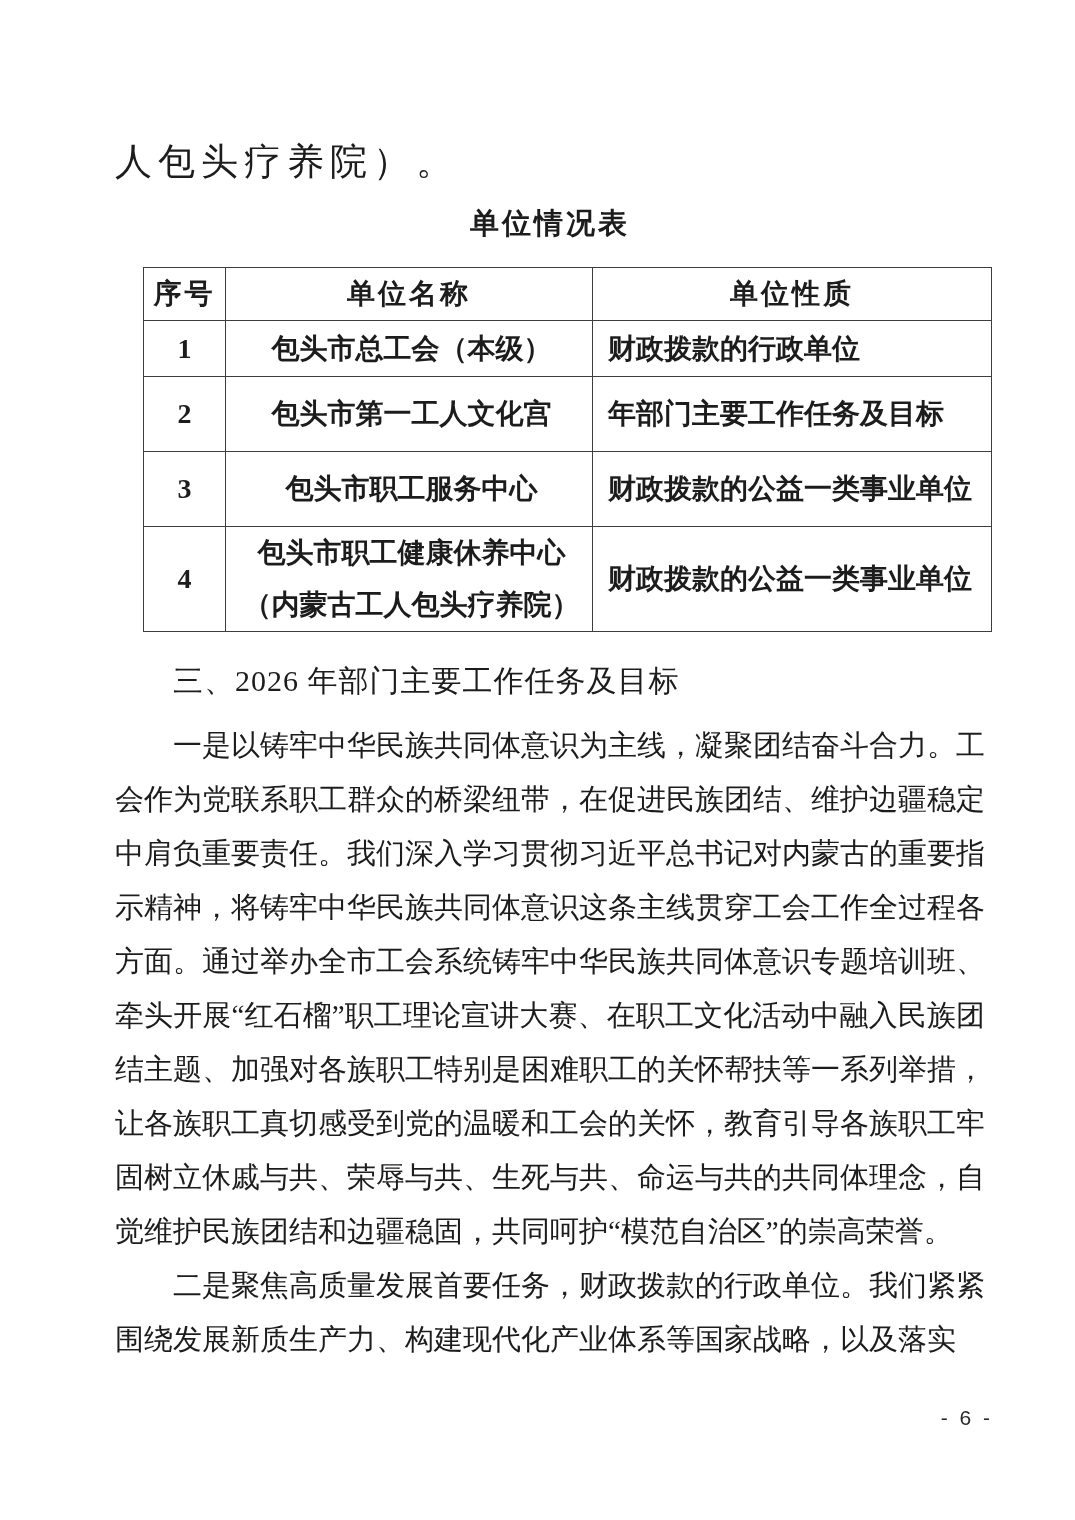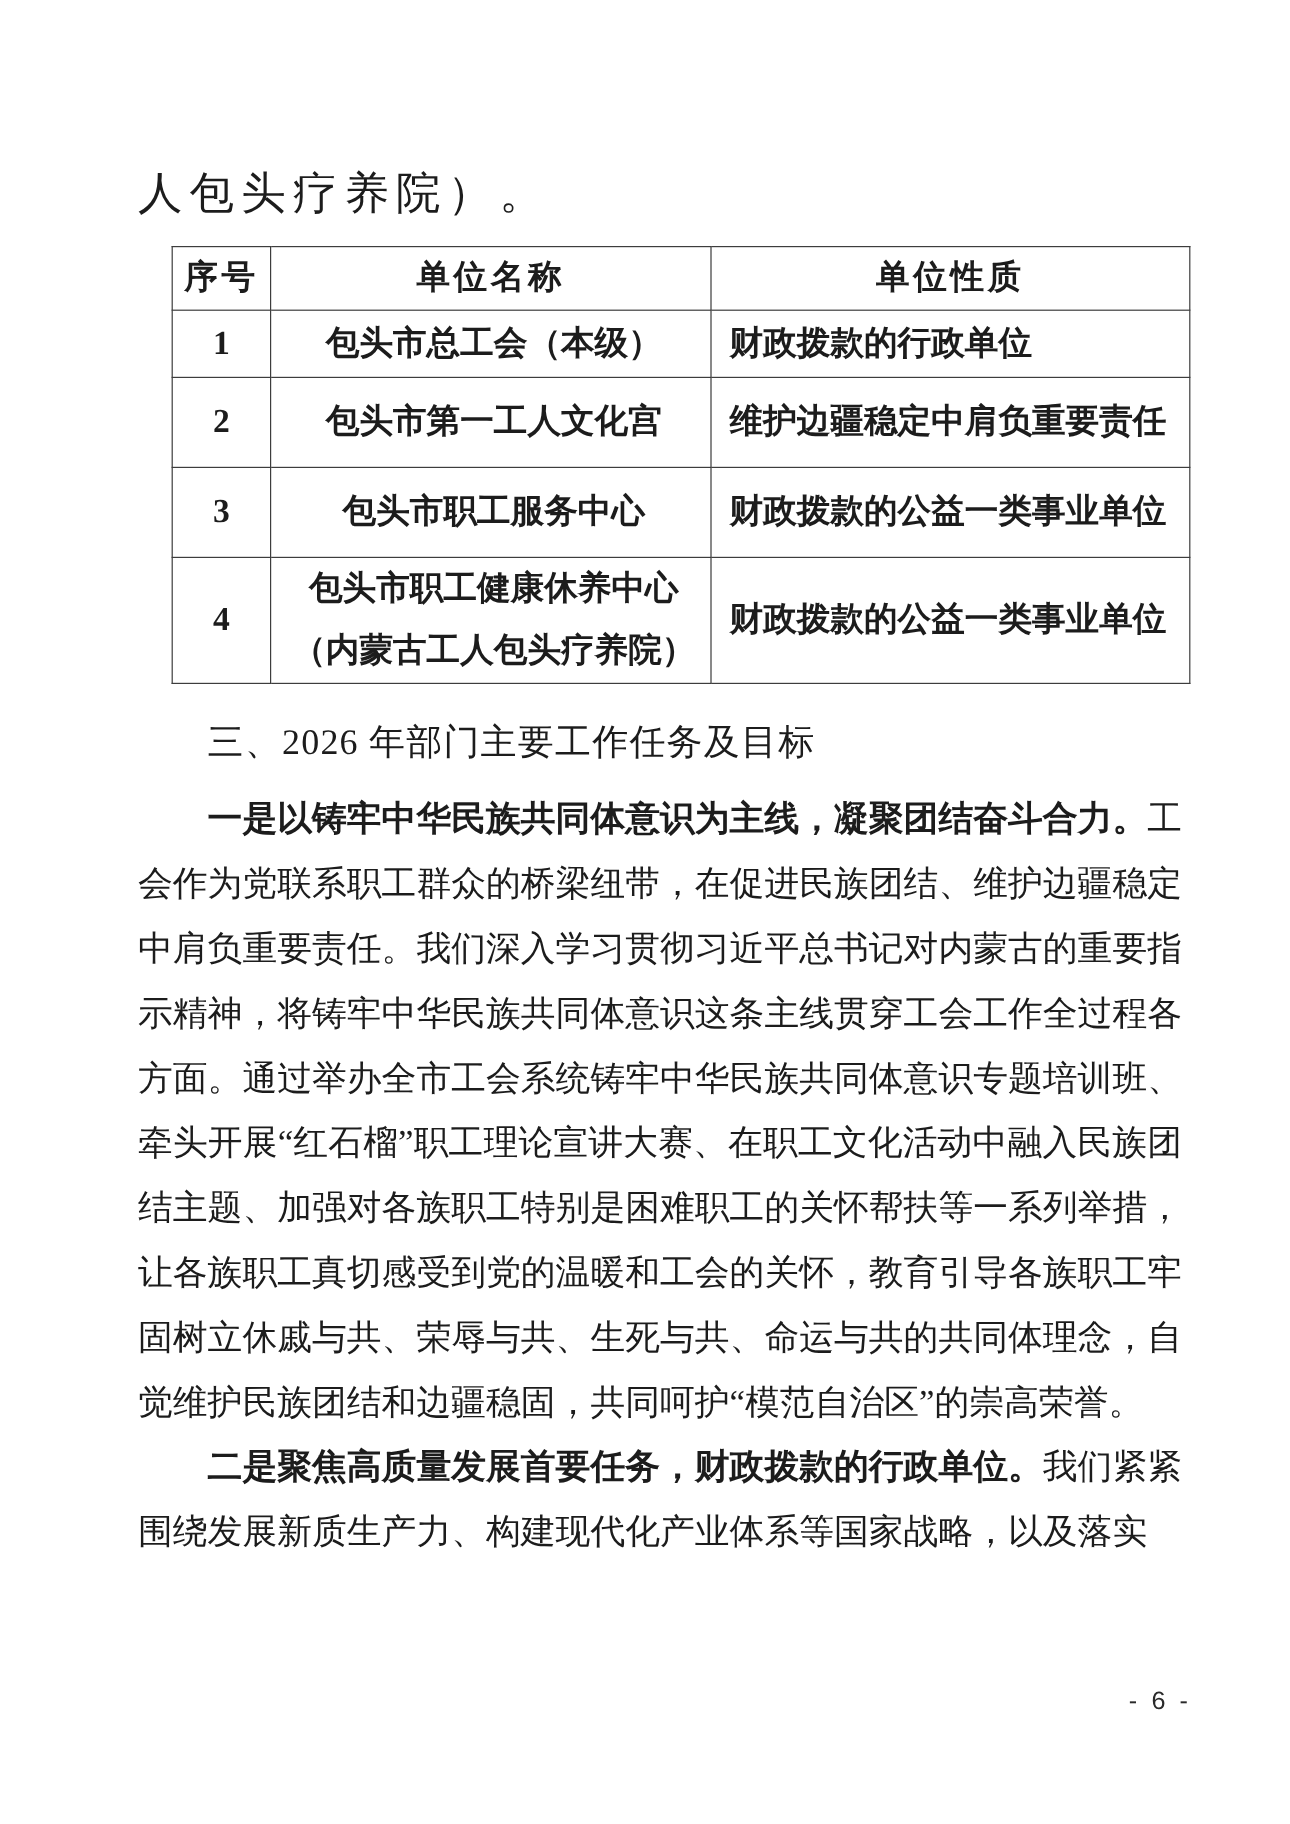--- a/index.html
+++ b/index.html
@@ -97,6 +97,7 @@
 
   <p class="intro">人包头疗养院）。</p>
 
+  <h2 class="table-title">单位情况表</h2>
 
   <table class="unit-table">
     <colgroup>

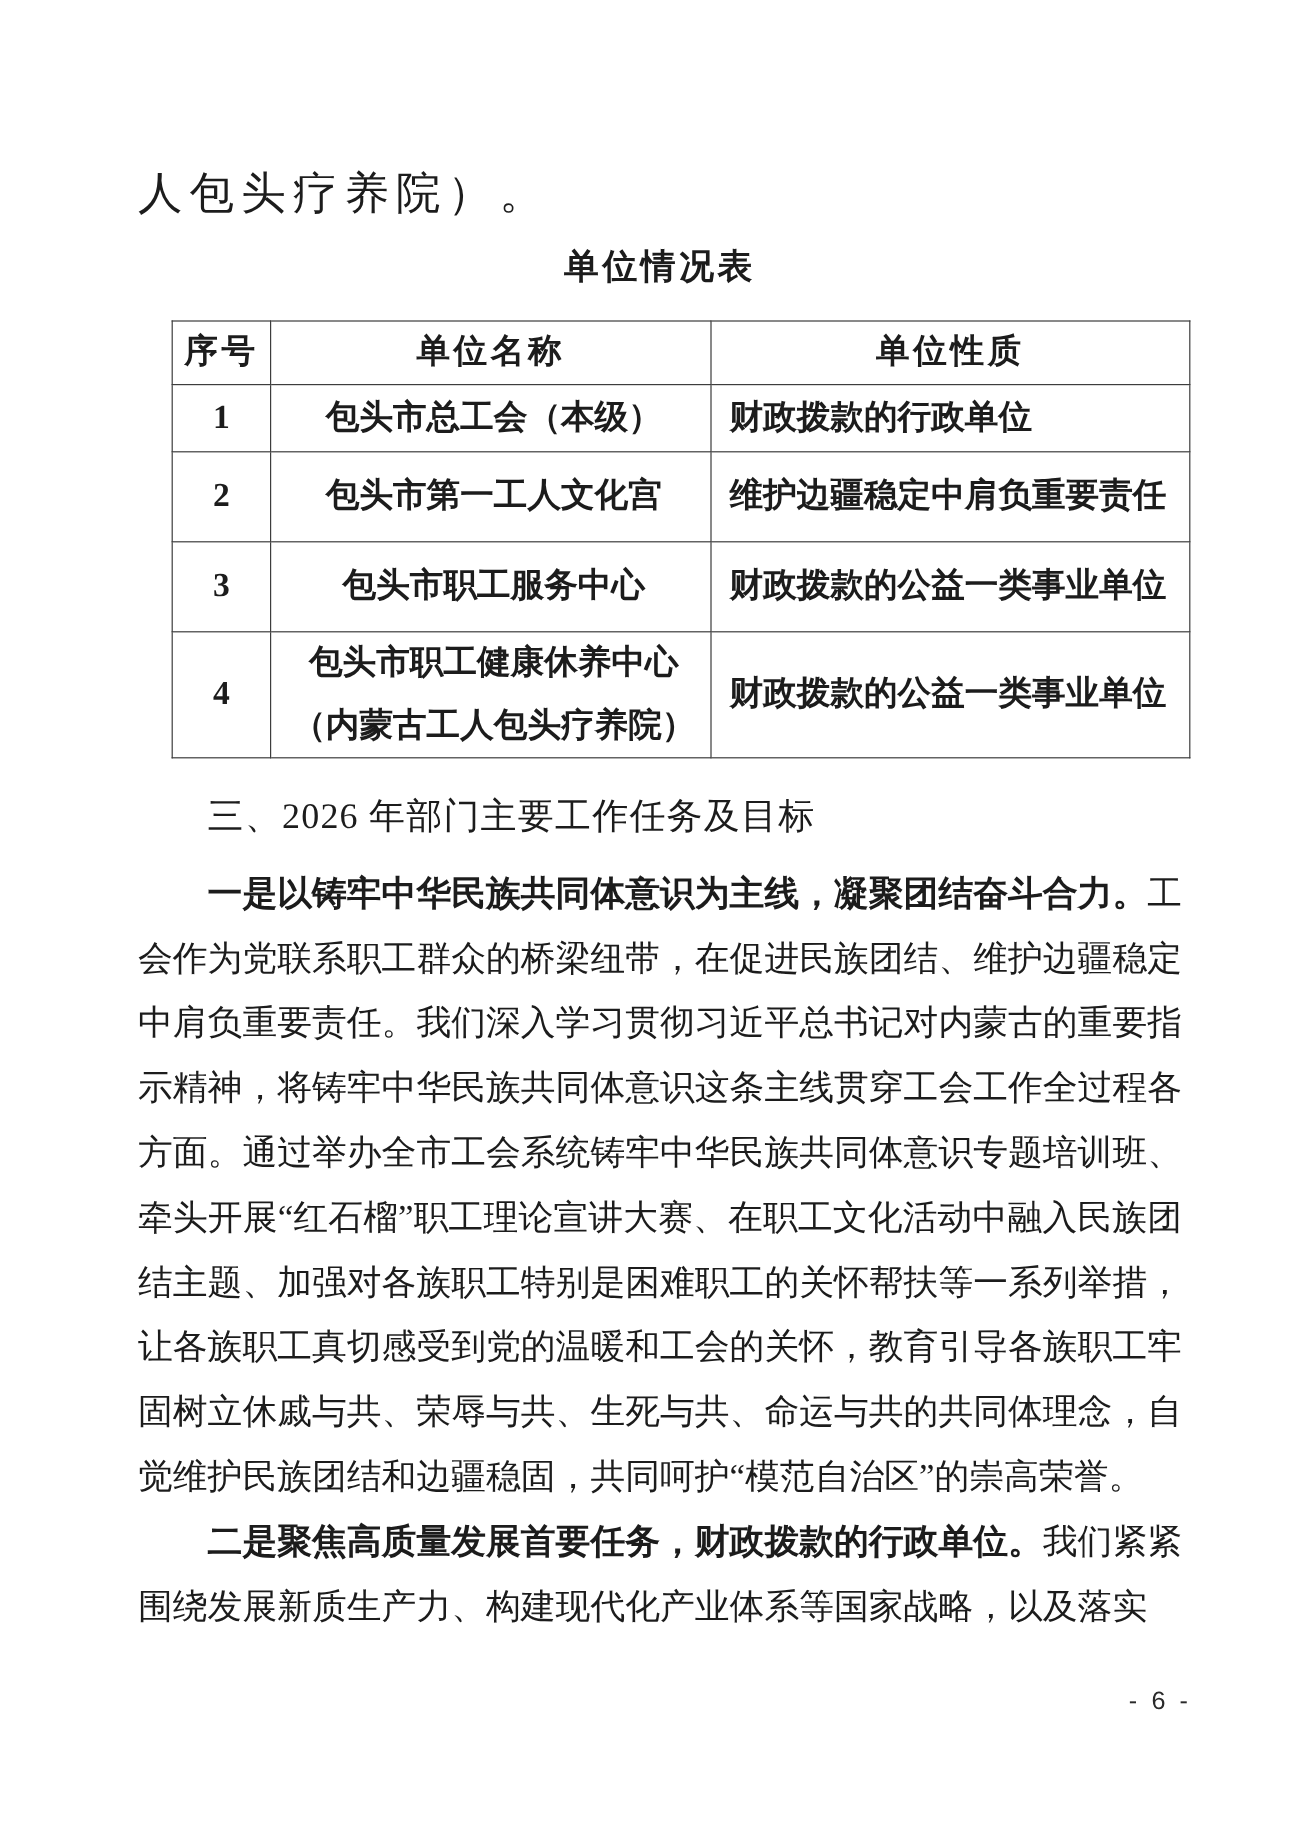--- a/index.html
+++ b/index.html
@@ -121,7 +121,7 @@
       <tr class="r2">
         <td class="c-no">2</td>
         <td class="c-name">包头市第一工人文化宫</td>
-        <td class="c-nature">维护边疆稳定中肩负重要责任</td>
+        <td class="c-nature">年部门主要工作任务及目标</td>
       </tr>
       <tr class="r3">
         <td class="c-no">3</td>

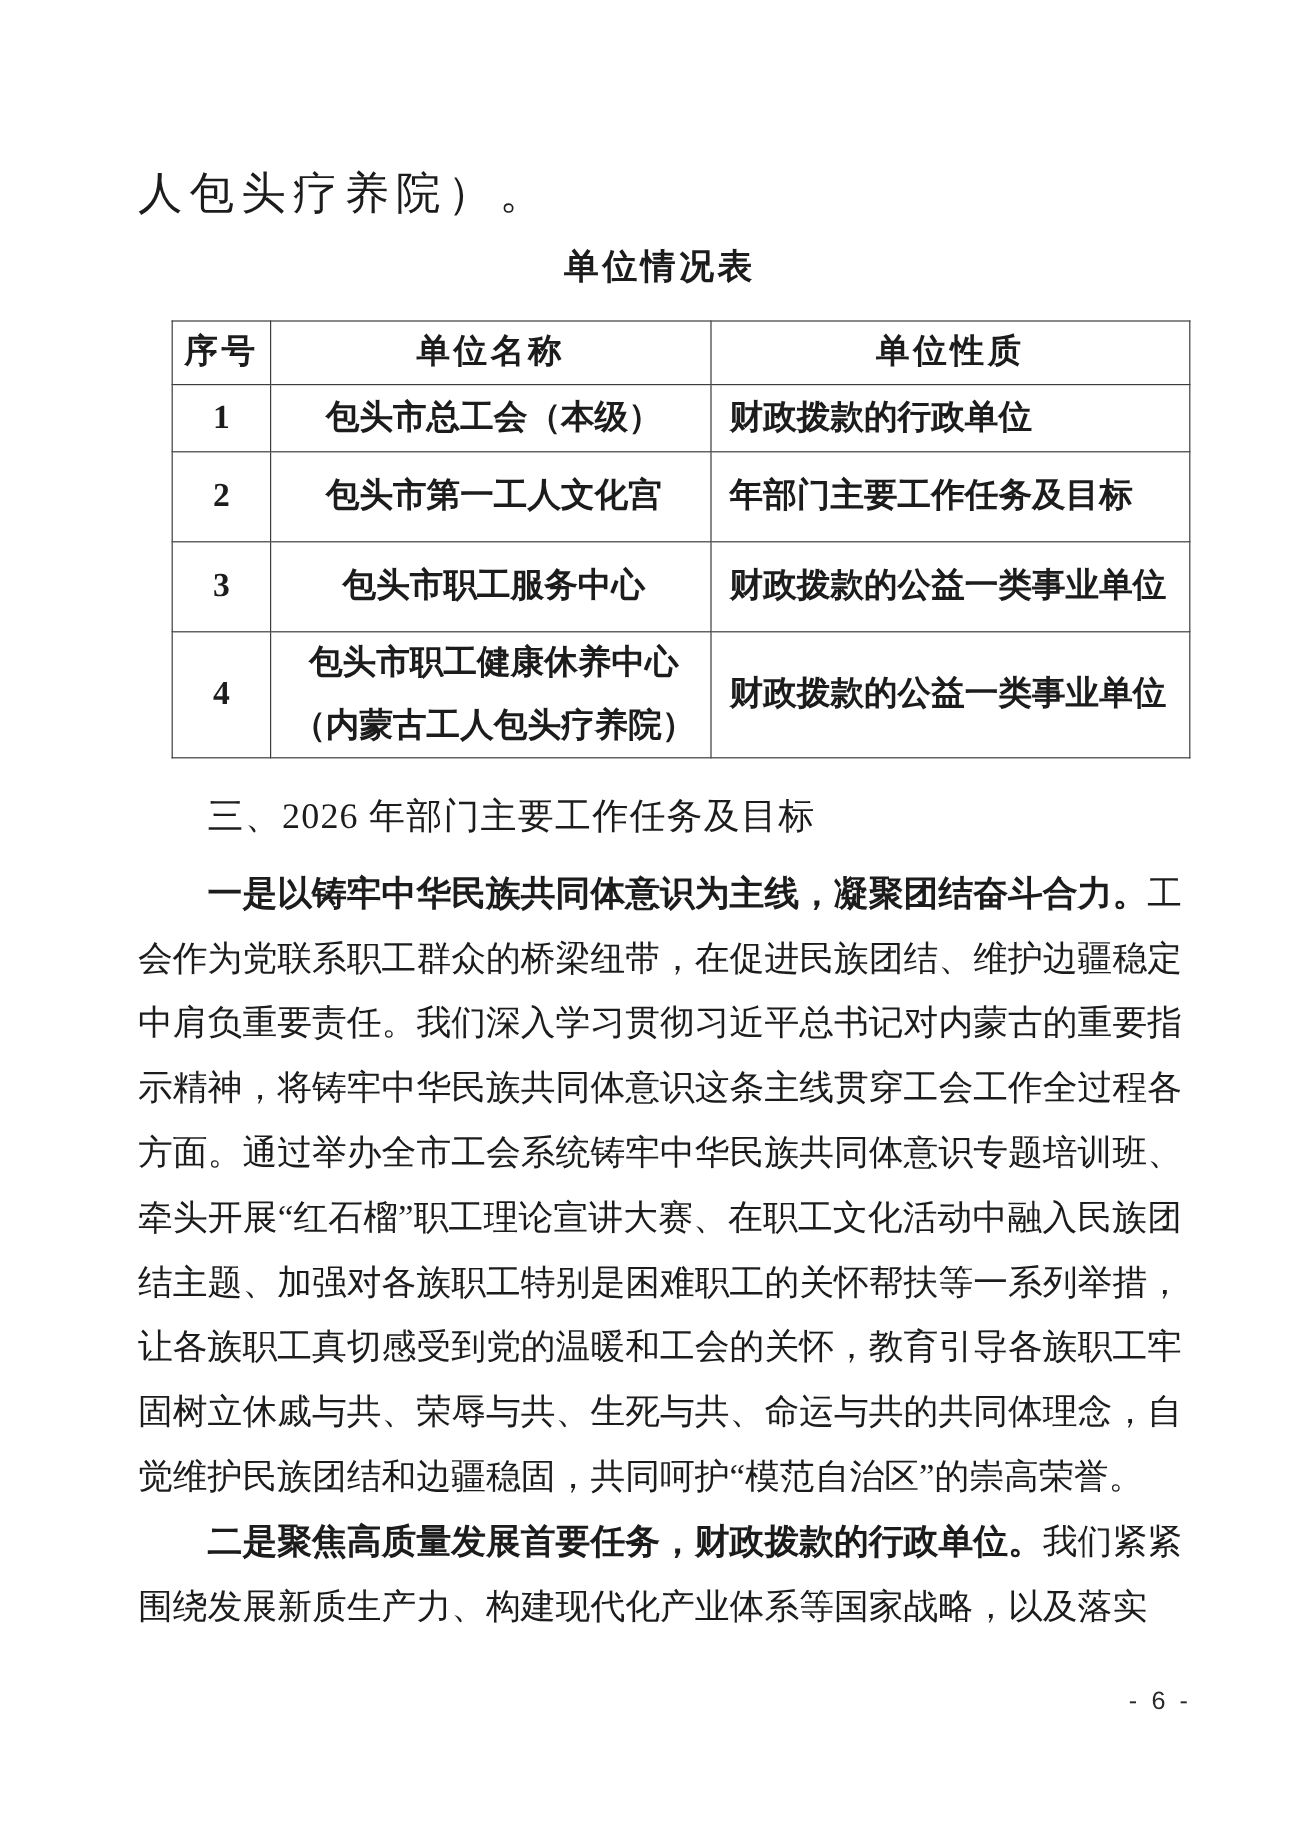--- a/index.html
+++ b/index.html
@@ -79,7 +79,7 @@
     text-indent: 58px;
   }
   .para + .para { margin: 0; }
-  .para .lead { font-weight: 700; }
+  .para .lead { font-weight: 400; }
   .page-number {
     position: absolute;
     right: 82px;

